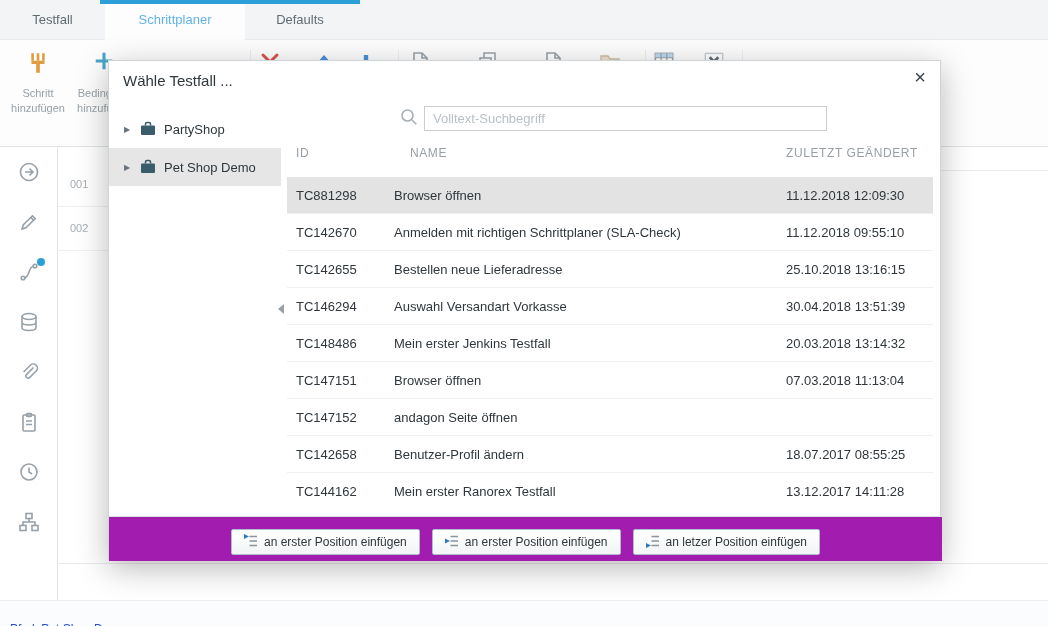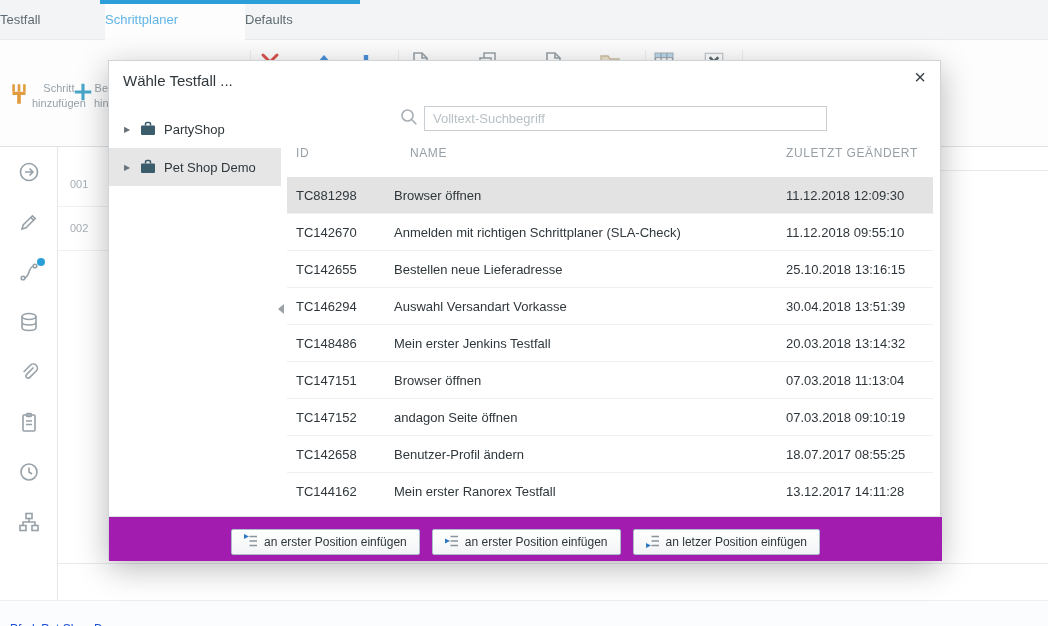--- a/index.html
+++ b/index.html
@@ -14,7 +14,7 @@
 
   
   .tabbar { position:absolute; left:0; top:0; width:1048px; height:40px; background:#f2f4f5; border-bottom:1px solid #e9ebec; }
-  .tab { position:absolute; top:0; height:40px; line-height:40px; font-size:13px; color:#5f6b73; cursor:default; }
+  .tab { position:absolute; top:0; height:40px; line-height:40px; text-align:center; font-size:13px; color:#5f6b73; cursor:default; }
   .tab.active { background:#fdfdfe; color:#5fb4e5; }
   .tab-strip { position:absolute; left:100px; top:0; width:260px; height:4px; background:#2d9fd8; }
 

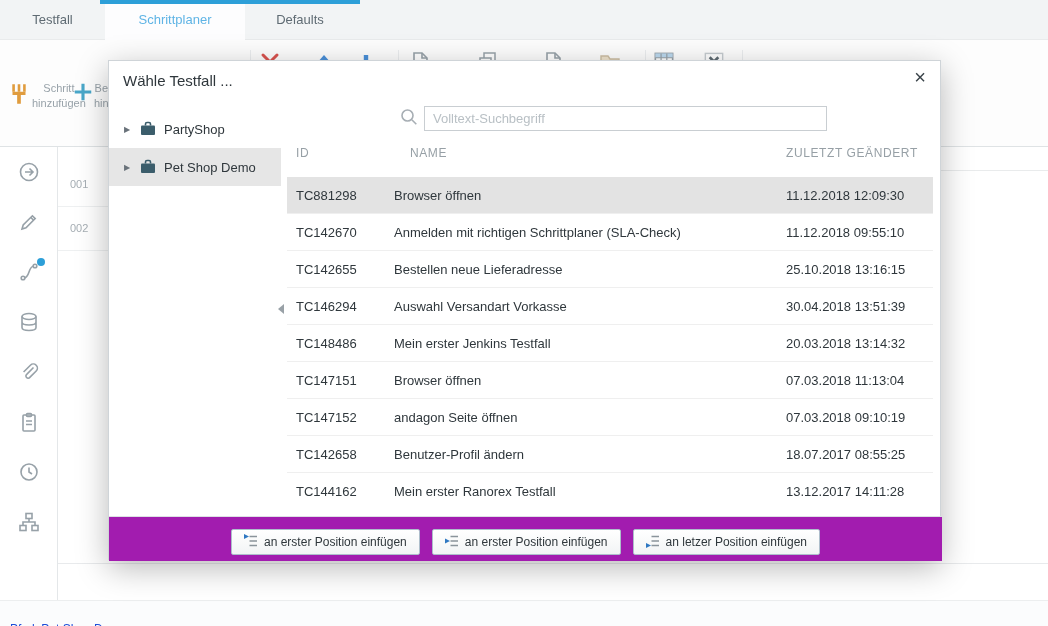--- a/index.html
+++ b/index.html
@@ -20,7 +20,7 @@
 
   
   .toolbar { position:absolute; left:0; top:40px; width:1048px; height:107px; background:#fdfdfd; border-bottom:1px solid #dfe3e5; }
-  .tool-big { position:absolute; top:5px; width:64px; height:96px; display:flex; flex-direction:row; align-items:center; }
+  .tool-big { position:absolute; top:5px; width:64px; height:96px; display:flex; flex-direction:column; align-items:center; }
   .tool-big .ticon { margin-top:5px; height:30px; display:flex; align-items:flex-start; justify-content:center; }
   .tool-big .tlabel { margin-top:6px; font-size:11px; line-height:1.35; color:#98a2a9; text-align:center; width:62px; }
   .tsep { position:absolute; top:10px; width:1px; height:86px; background:#ebedef; }

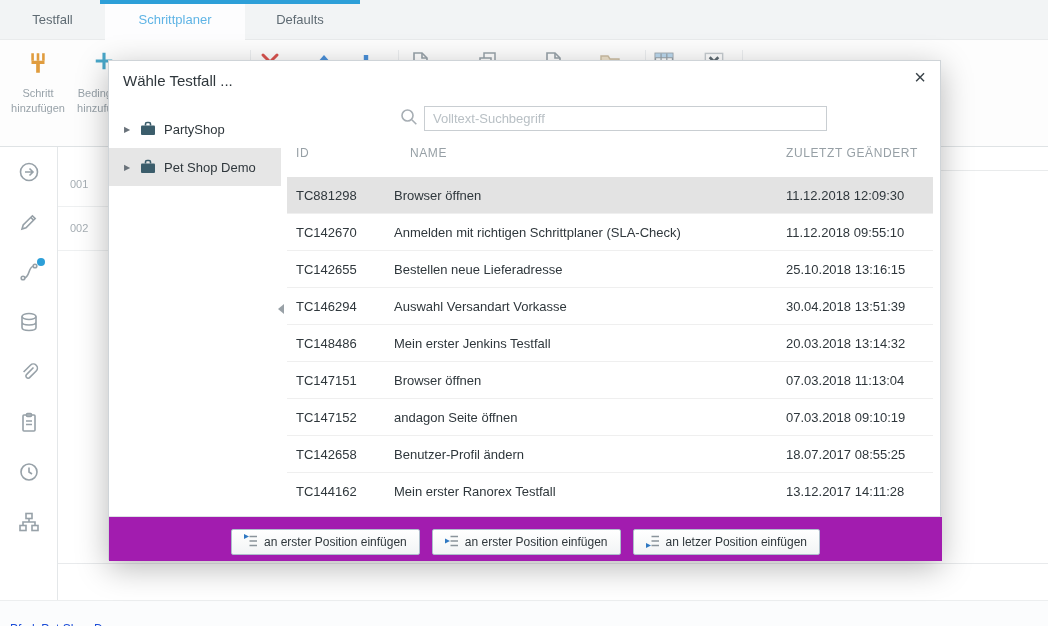--- a/index.html
+++ b/index.html
@@ -307,7 +307,6 @@
     <div class="trow">
       <span class="c-id">TC147152</span>
       <span class="c-name">andagon Seite öffnen</span>
-      <span class="c-date">07.03.2018 09:10:19</span>
     </div>
     <div class="trow">
       <span class="c-id">TC142658</span>

